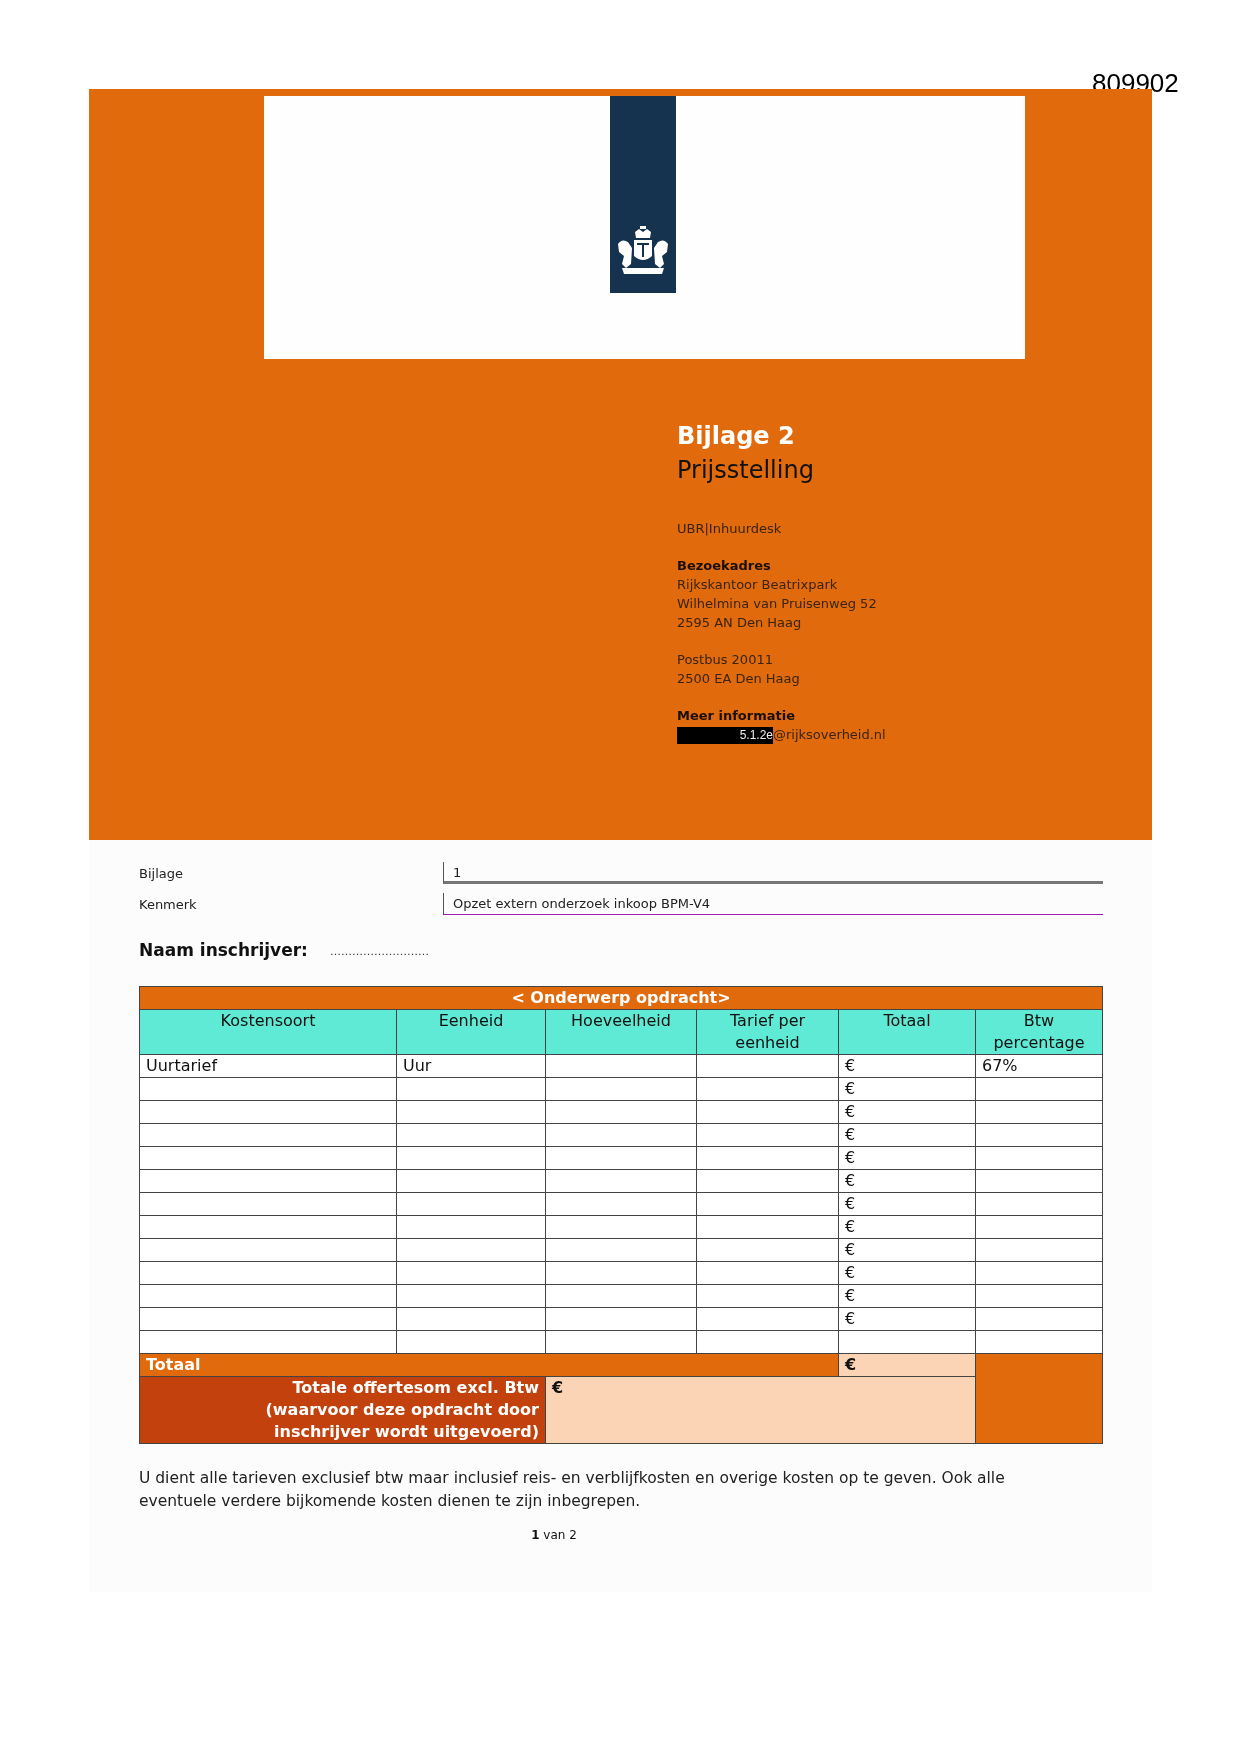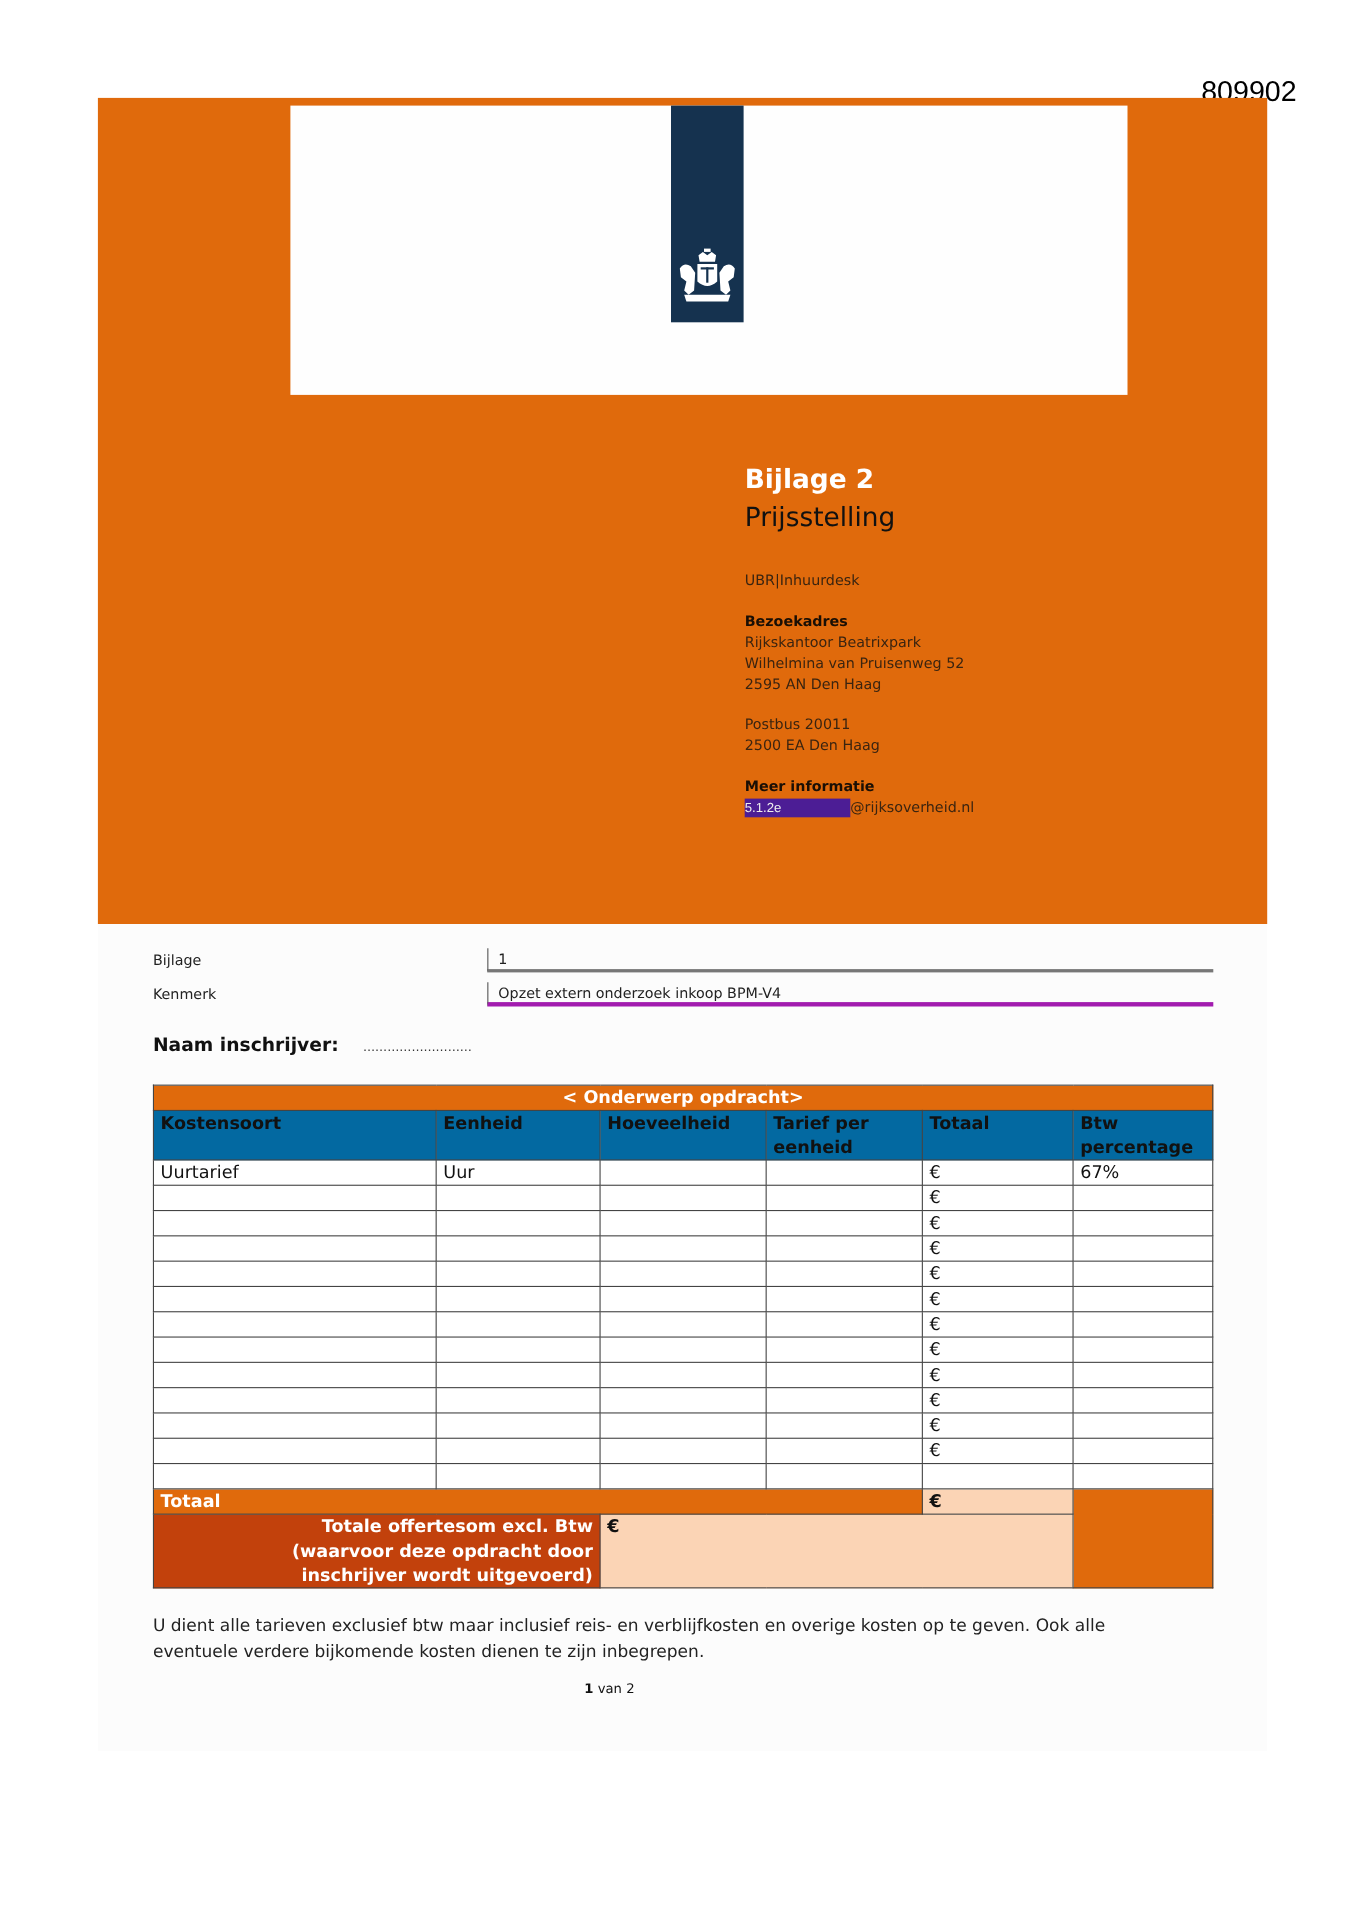--- a/index.html
+++ b/index.html
@@ -35,9 +35,9 @@
   .cover-small.b { font-weight: bold; color: #1a0f05; }
   .gap { height: 18px; }
   .redact {
-    display: inline-block; width: 96px; height: 17px; background: #4c1d95;
+    display: inline-block; width: 96px; height: 17px; background: #000000;
     color: #eee; font-family: "Liberation Sans", sans-serif; font-size: 12px;
-    text-align: left; line-height: 16px; vertical-align: middle;
+    text-align: right; line-height: 16px; vertical-align: middle;
   }
   .meta-row { position: absolute; left: 139px; font-size: 13px; color: #222; }
   .meta-value {

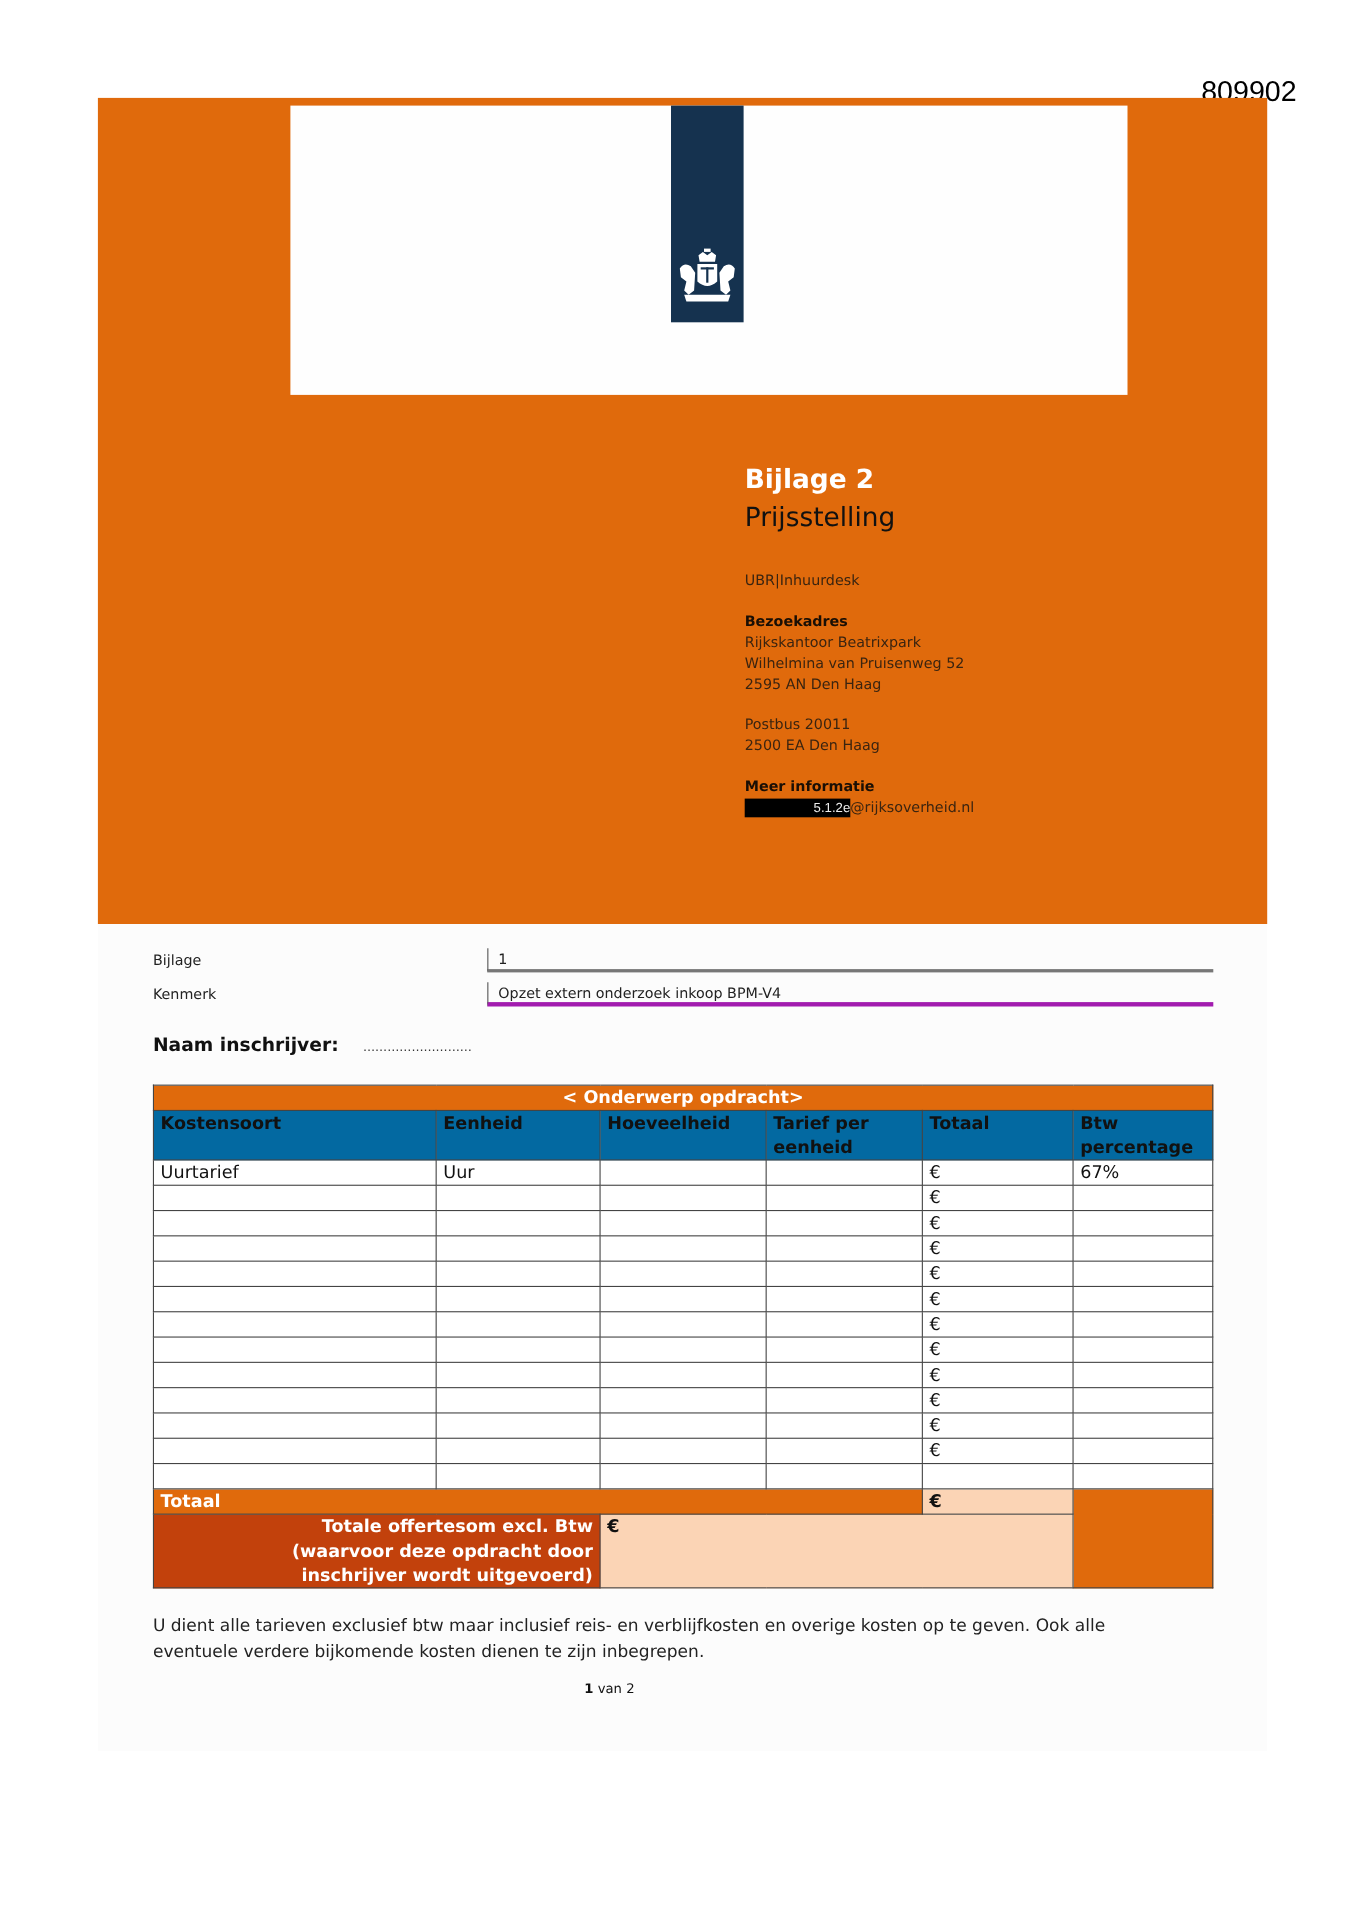--- a/index.html
+++ b/index.html
@@ -42,7 +42,7 @@
   .meta-row { position: absolute; left: 139px; font-size: 13px; color: #222; }
   .meta-value {
     position: absolute; left: 443px; width: 660px; height: 22px;
-    border-left: 1px solid #555; border-bottom: 4px solid #a21caf;
+    border-left: 1px solid #555; border-bottom: 1px solid #a21caf;
     font-size: 13px; padding-left: 9px; box-sizing: border-box; line-height: 22px;
     color: #222;
   }

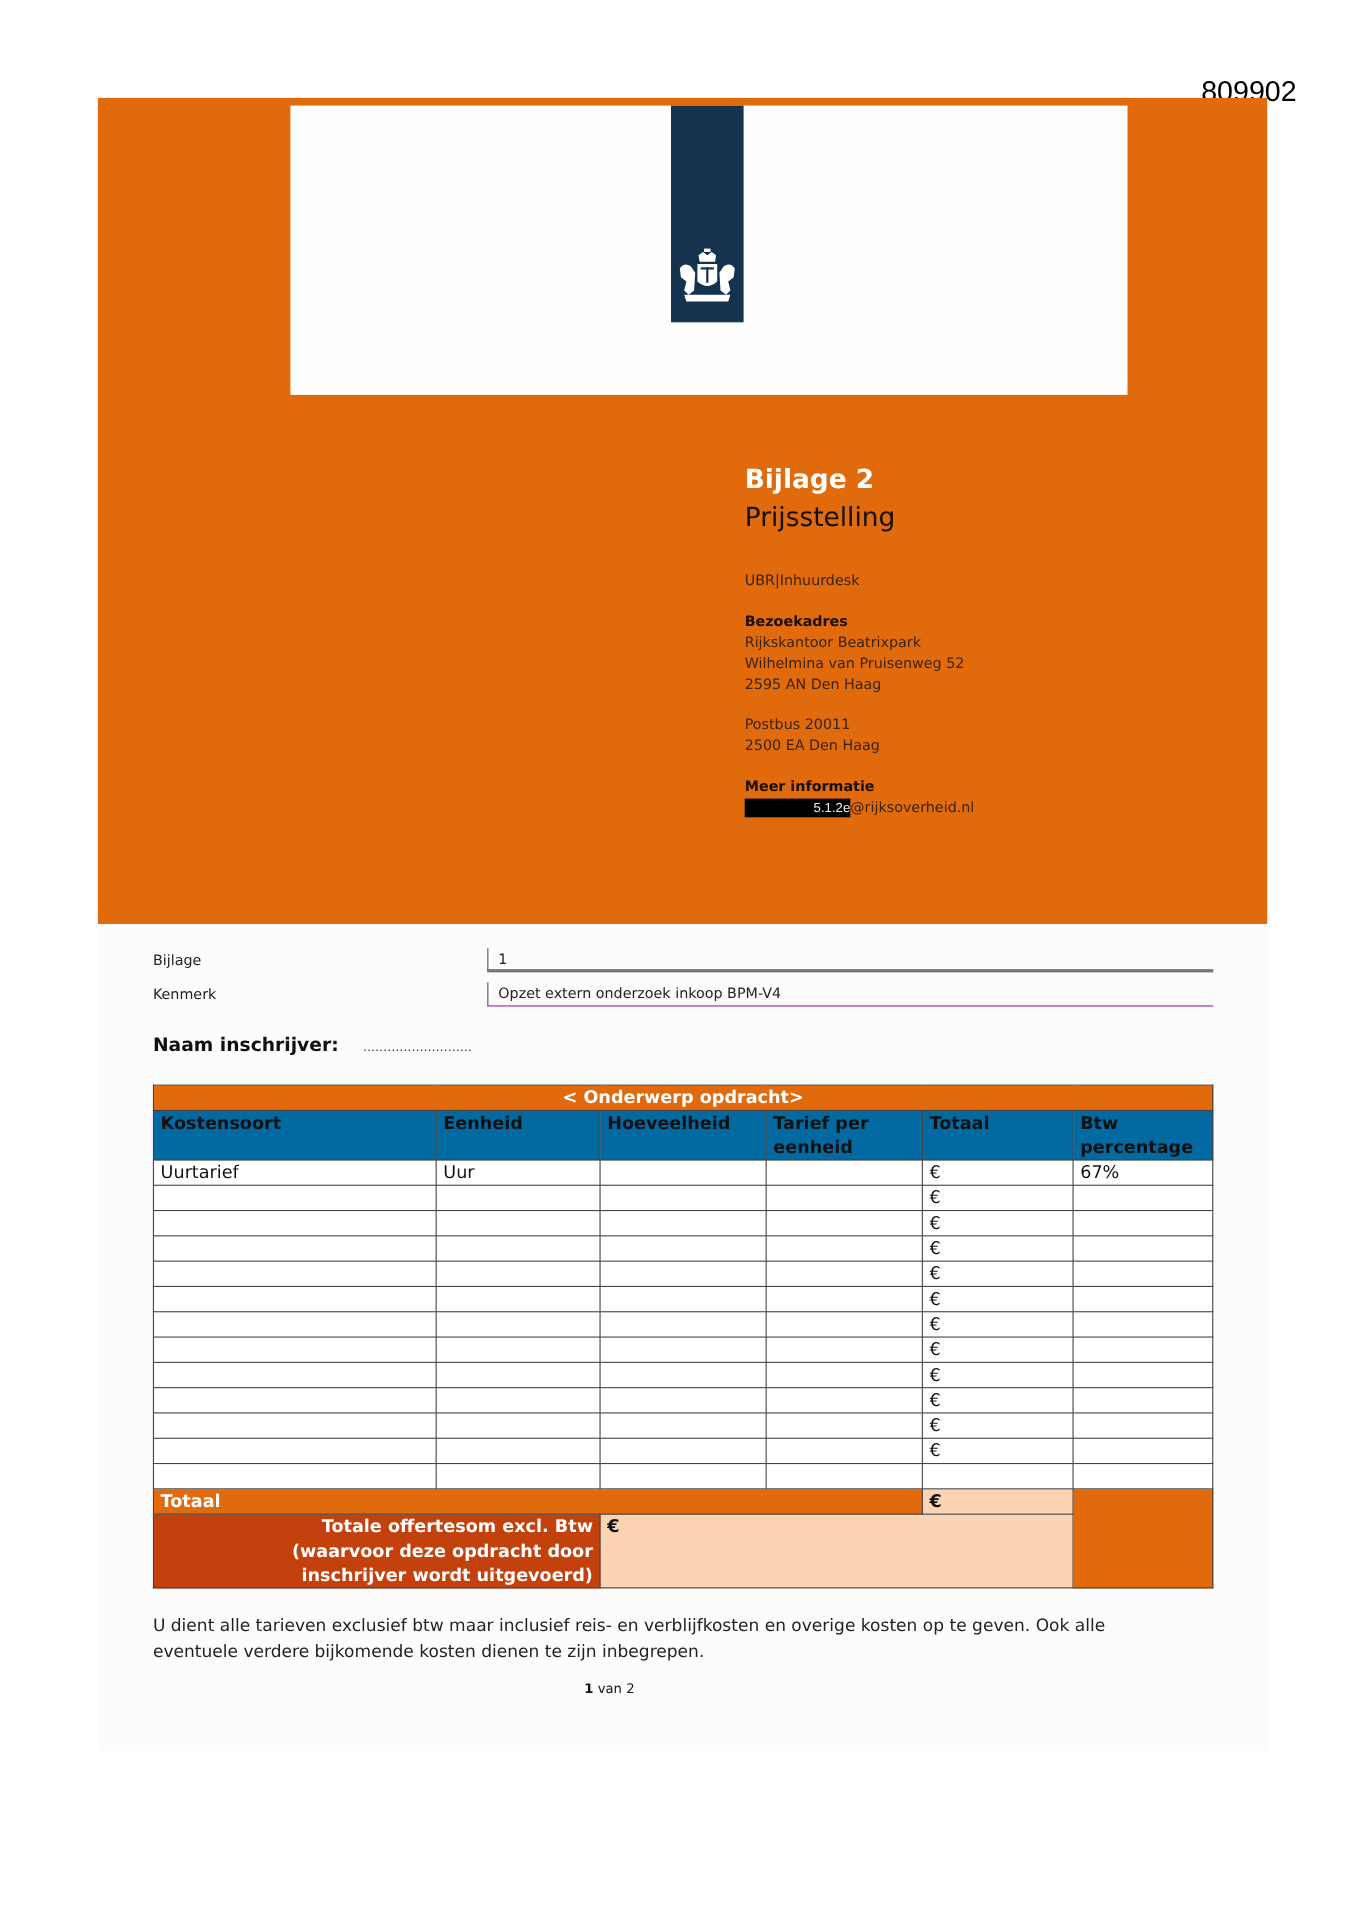--- a/index.html
+++ b/index.html
@@ -55,7 +55,7 @@
   }
   table.price td { border: 1px solid #444; padding: 0 6px; height: 22px; vertical-align: top; line-height: 22px; }
   .t-title { background: #e06a0c; color: #fff; font-weight: bold; text-align: center; }
-  .t-head td { background: #0369a1; font-weight: bold; height: 44px; line-height: 21px; }
+  .t-head td { background: #5eead4; font-weight: normal; height: 44px; line-height: 21px; text-align: center; }
   .t-row td { background: #fff; }
   .t-total-label { background: #e06a0c; color: #fff; font-weight: bold; }
   .t-total-val { background: #fbd4b5; font-weight: bold; }

